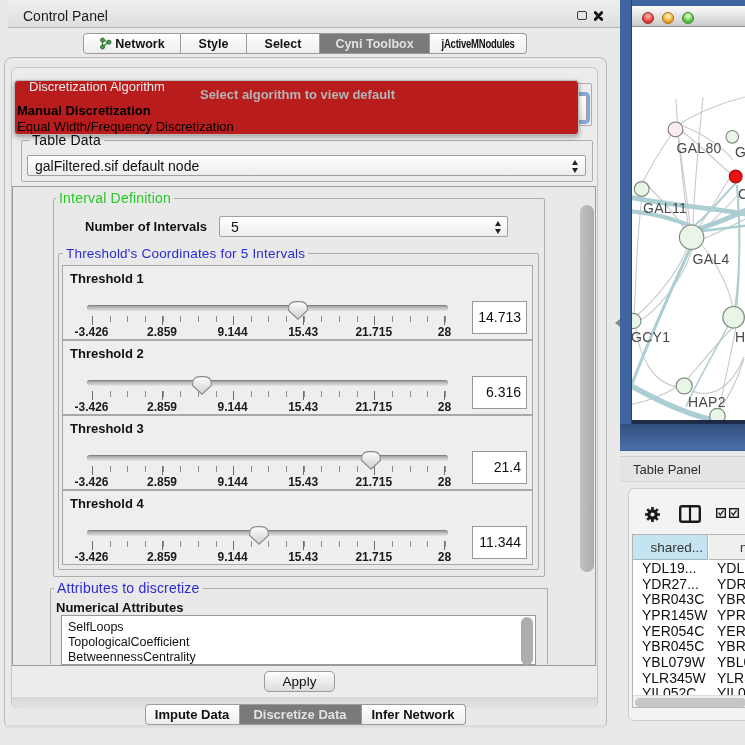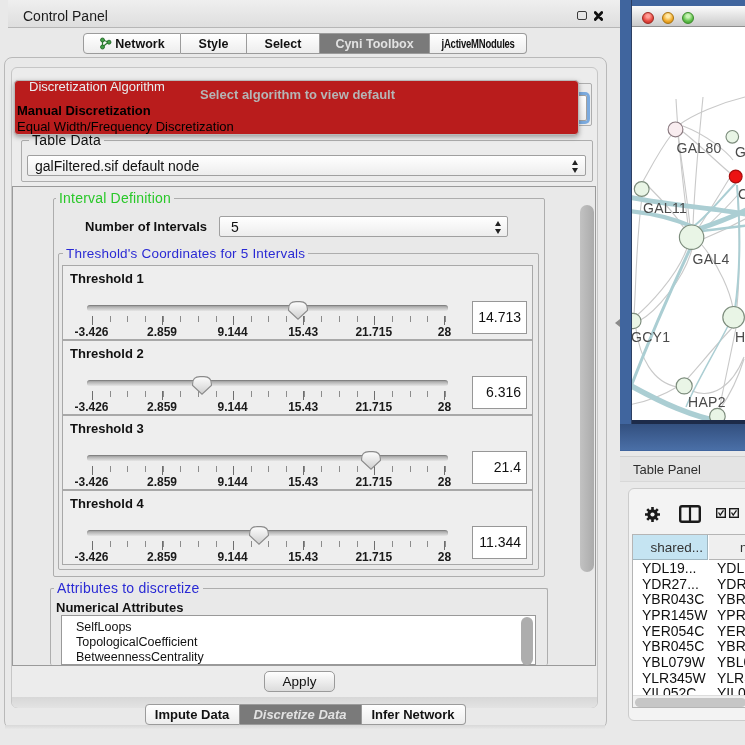--- a/index.html
+++ b/index.html
@@ -44,7 +44,7 @@
   line-height:31px; padding-right:5px; }
 
 .list { position:absolute; background:#fff; border:1px solid #999; font-size:12.5px; color:#111; }
-.list .li { padding-left:14px; height:14.8px; line-height:14.8px; white-space:nowrap; }
+.list .li { padding-left:6px; height:14.8px; line-height:14.8px; white-space:nowrap; }
 
 .btn { position:absolute; background:linear-gradient(#fefefe,#dcdcdc); border:1px solid #9a9a9a;
   border-radius:5px; font-size:13.5px; color:#111; text-align:center; }

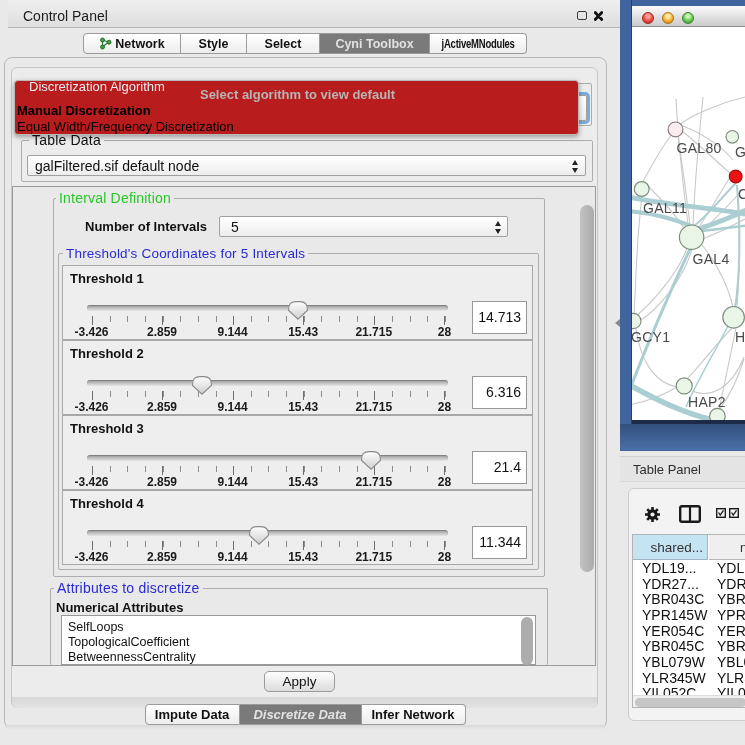--- a/index.html
+++ b/index.html
@@ -221,7 +221,7 @@
 
 <div class="tabbar" style="left:144.5px;top:704px;font-size:13px;">
  <div class="tab" style="width:95px;">Impute Data</div>
- <div class="tab sel" style="width:122px;font-style:italic;">Discretize Data</div>
+ <div class="tab sel" style="width:122px;">Discretize Data</div>
  <div class="tab" style="width:104px;">Infer Network</div>
 </div>
 <div class="abs" style="left:5px;top:725px;width:600px;height:4px;background:linear-gradient(#d8d8d8,#e7e7e7);"></div>

